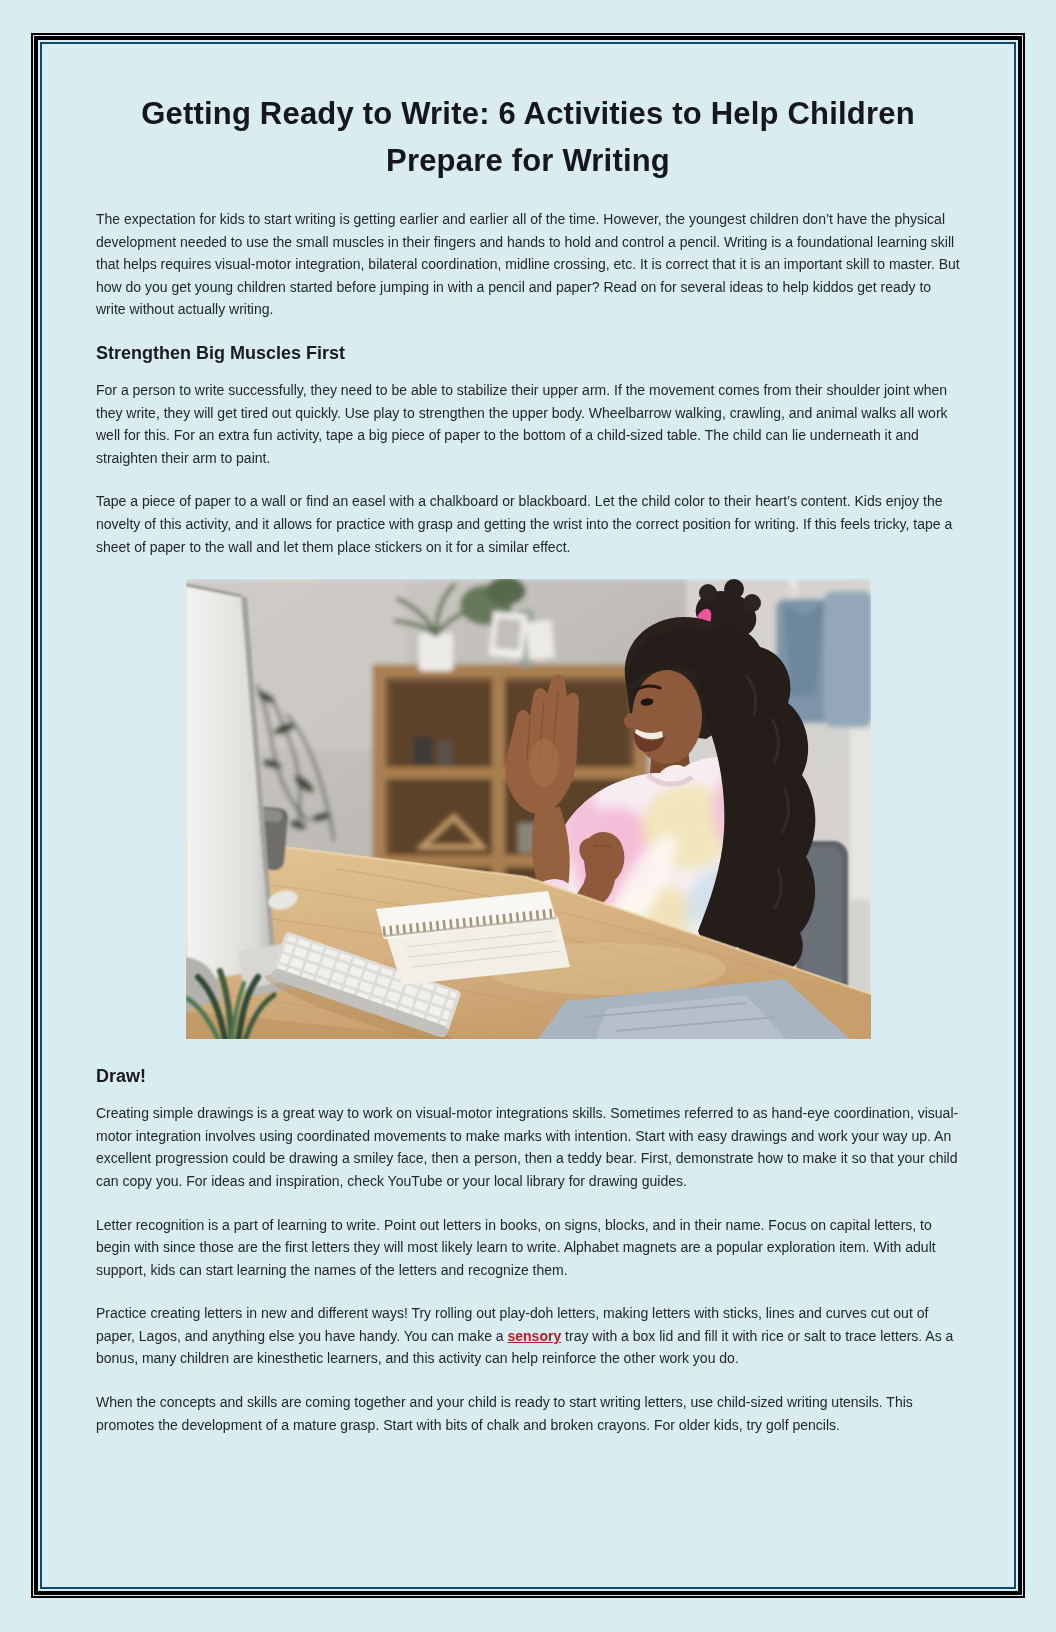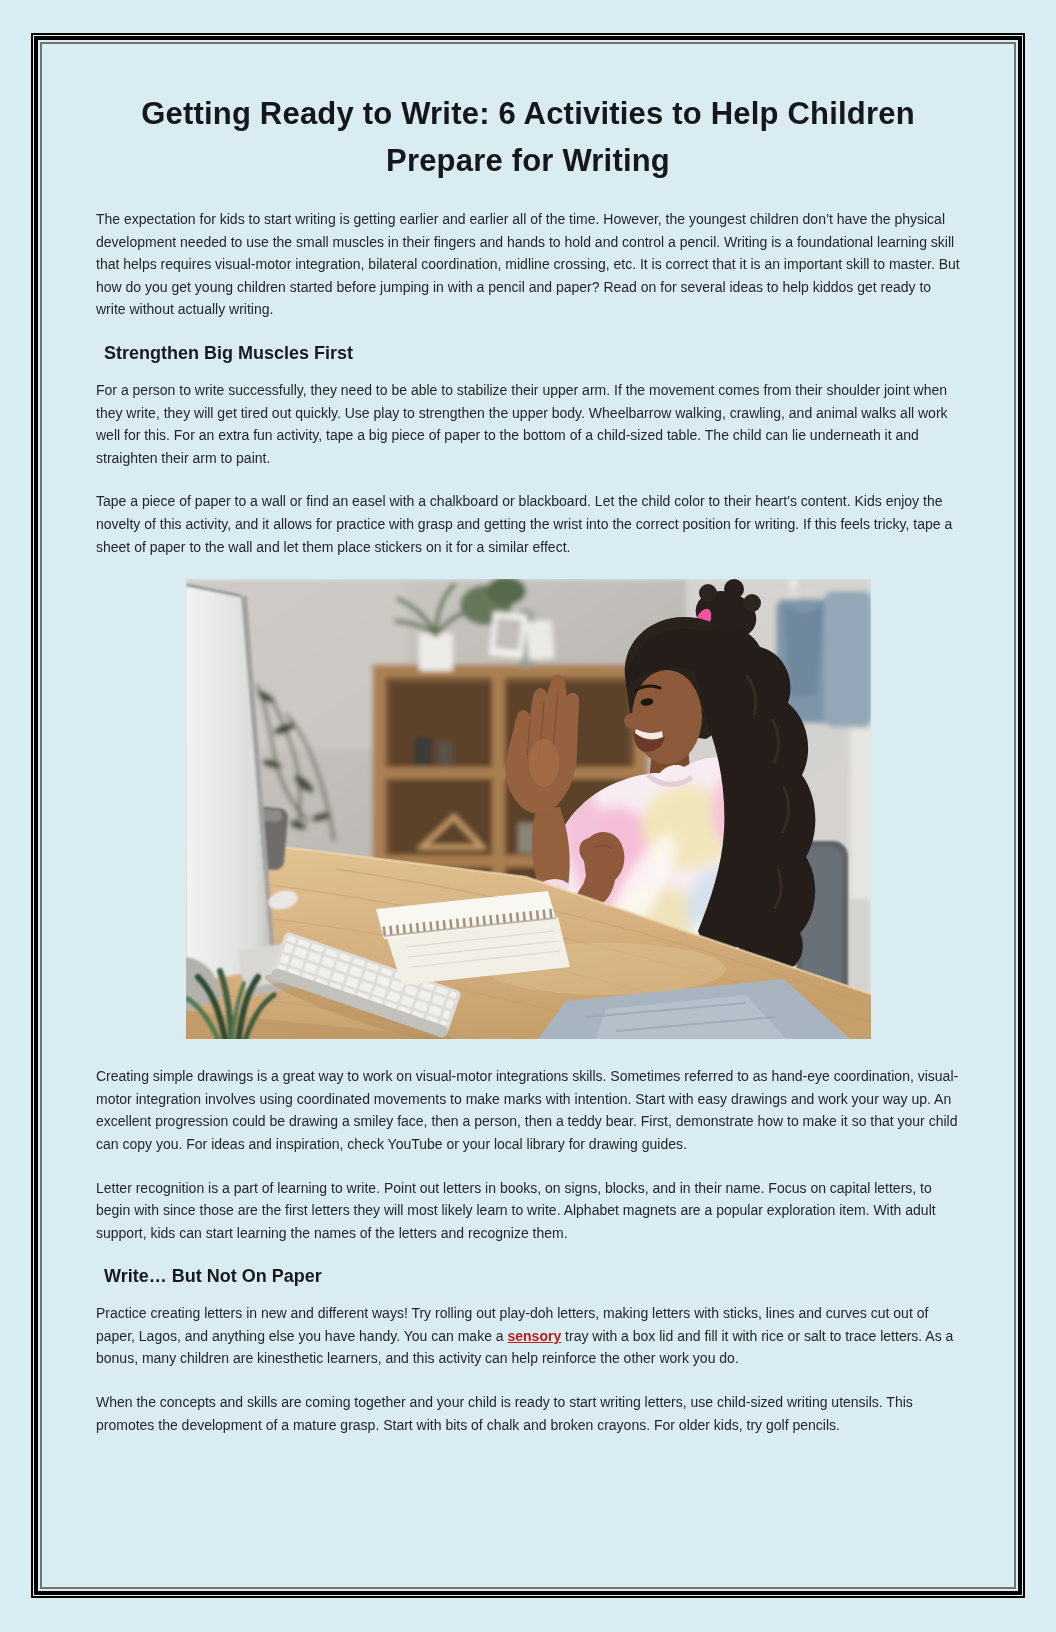--- a/index.html
+++ b/index.html
@@ -19,7 +19,7 @@
   }
   .frame-inner{
     box-sizing:border-box;width:100%;height:100%;
-    border:2px solid #737373;padding:0 54px;overflow:hidden;
+    border:2px solid #0c4a6e;padding:0 54px;overflow:hidden;
   }
   h1.doc-title{
     margin:46px auto 24px;max-width:900px;

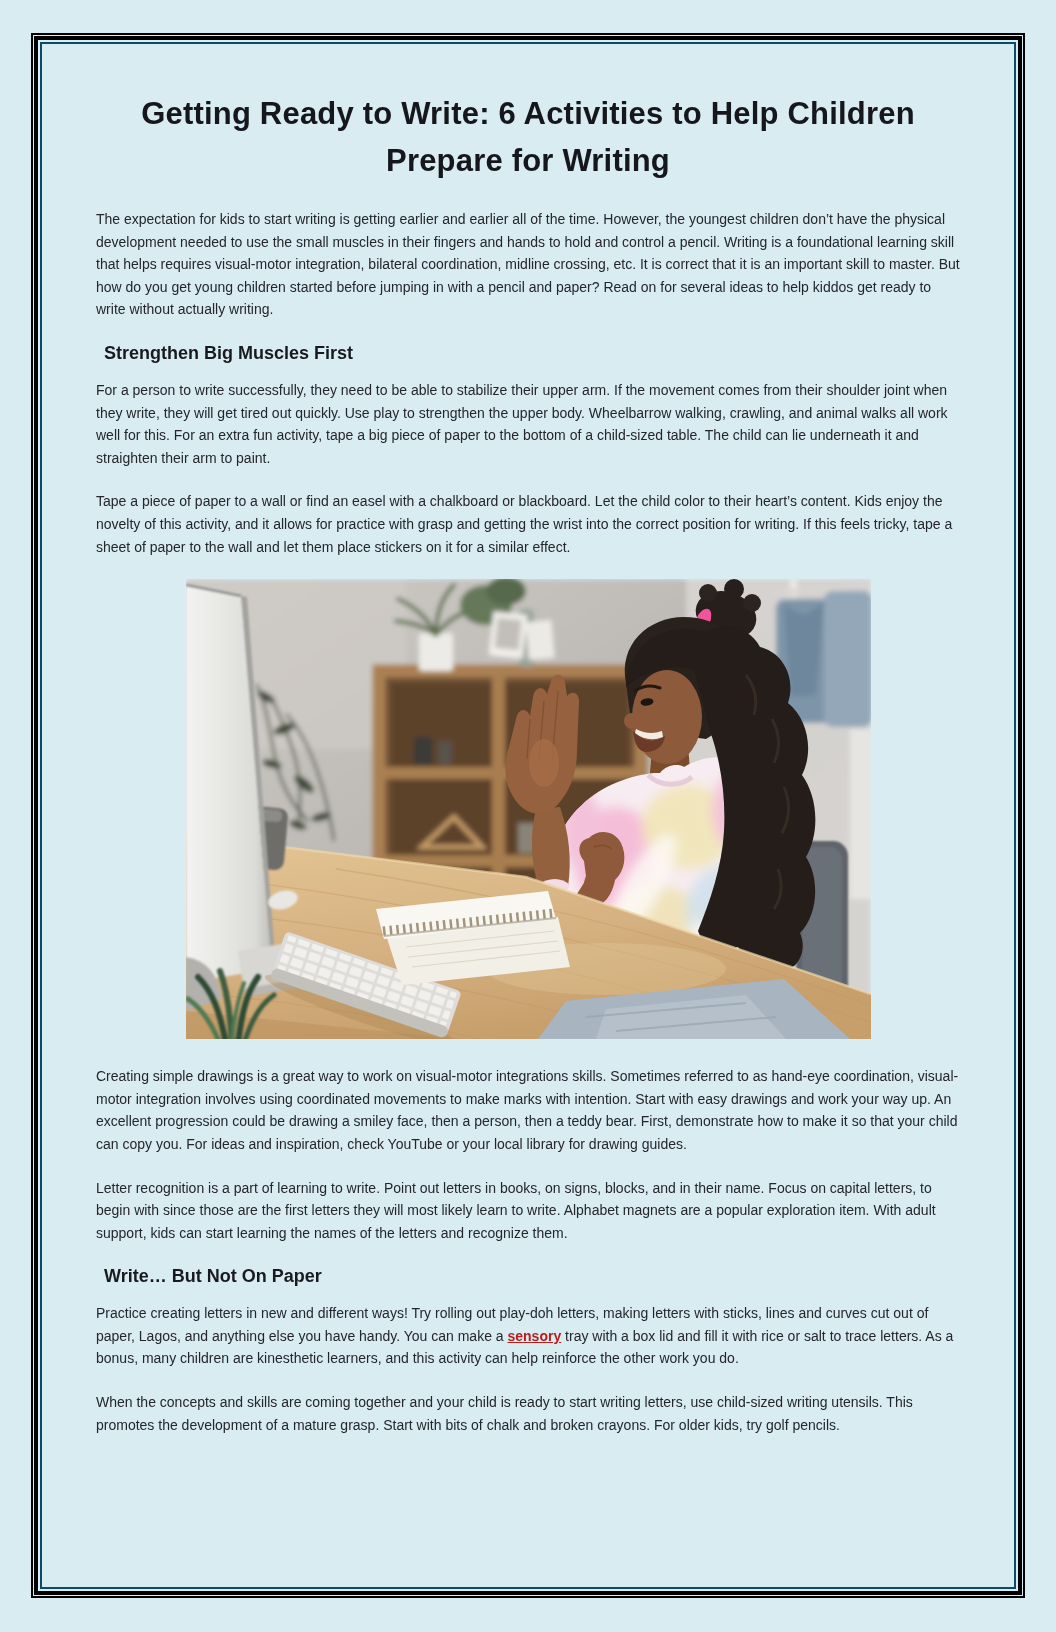--- a/index.html
+++ b/index.html
@@ -30,7 +30,7 @@
     margin:0 0 21px;font-size:14px;line-height:22.6px;color:#24262c;
   }
   h2.section-heading{
-    margin:0 8px 14px;font-size:18px;line-height:23px;font-weight:bold;color:#191a20;
+    margin:0 0 14px;font-size:18px;line-height:23px;font-weight:bold;color:#191a20;
   }
   a.inline-link{color:#b91c1c;text-decoration:underline;font-weight:bold;cursor:pointer;}
   figure.photo{margin:2px 0 26px;text-align:center;}

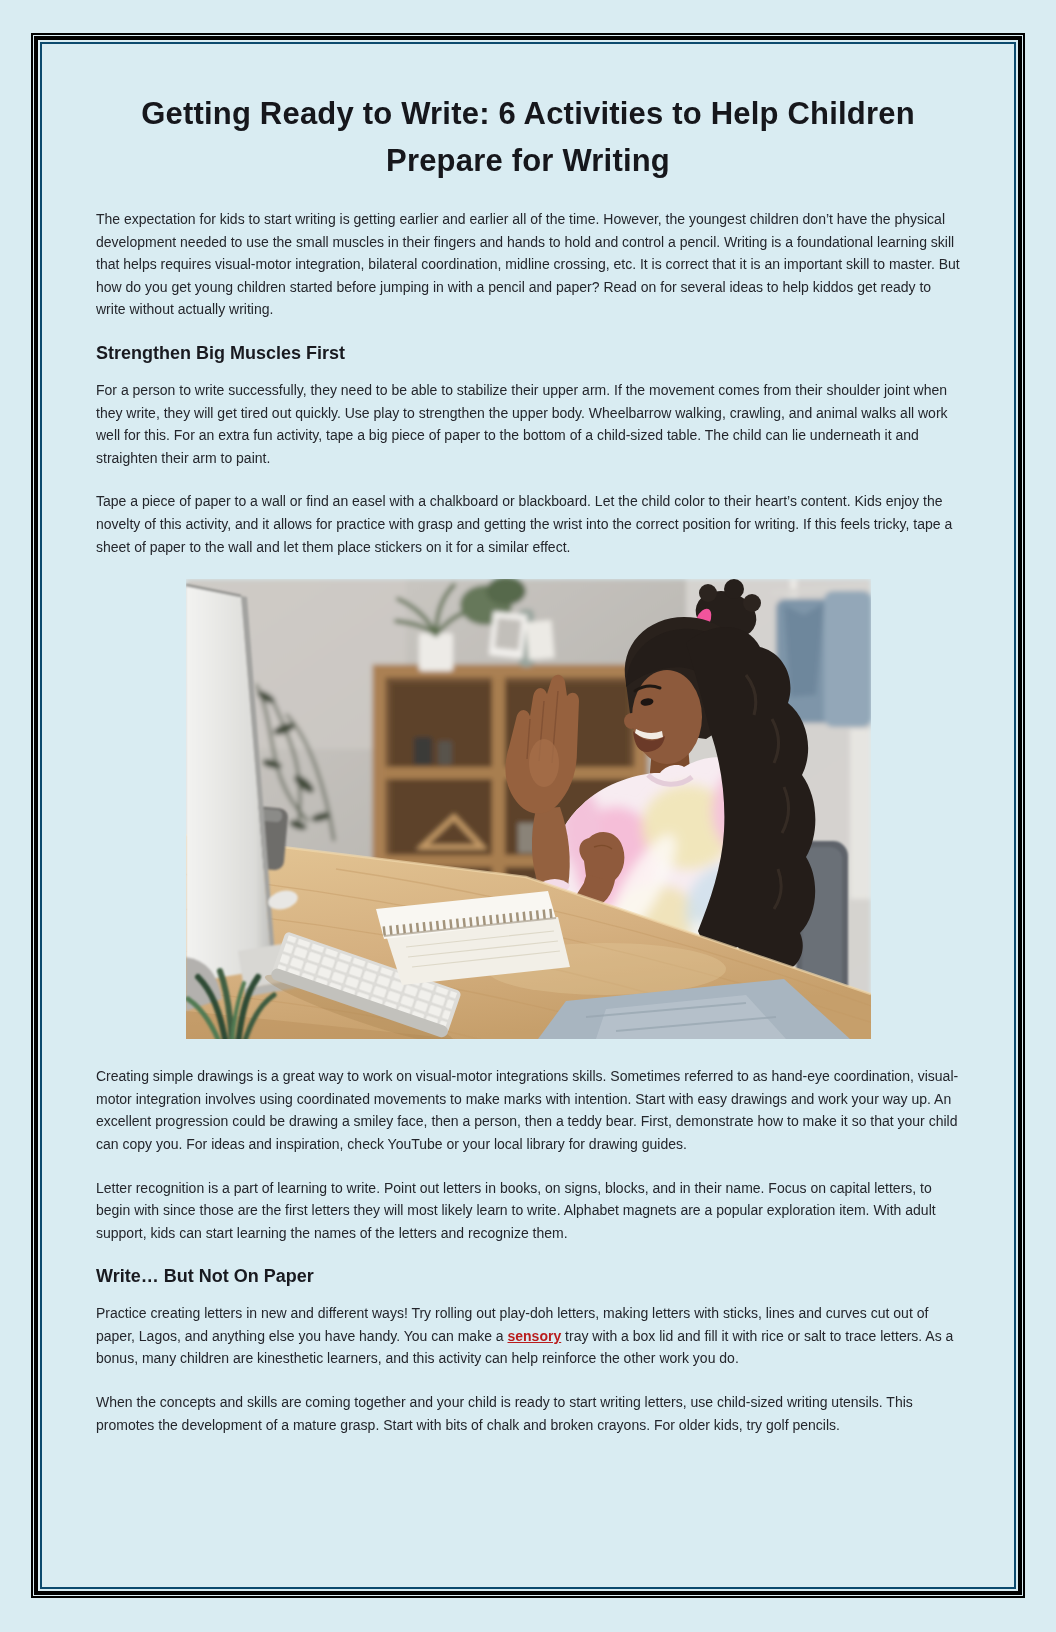--- a/index.html
+++ b/index.html
@@ -249,6 +249,7 @@
       </svg>
     </figure>
 
+    <h2 class="section-heading">Draw!</h2>
     <p class="body-text">Creating simple drawings is a great way to work on visual-motor integrations skills. Sometimes referred to as hand-eye coordination, visual-motor integration involves using coordinated movements to make marks with intention. Start with easy drawings and work your way up. An excellent progression could be drawing a smiley face, then a person, then a teddy bear. First, demonstrate how to make it so that your child can copy you. For ideas and inspiration, check YouTube or your local library for drawing guides.</p>
 
     <p class="body-text">Letter recognition is a part of learning to write. Point out letters in books, on signs, blocks, and in their name. Focus on capital letters, to begin with since those are the first letters they will most likely learn to write. Alphabet magnets are a popular exploration item. With adult support, kids can start learning the names of the letters and recognize them.</p>

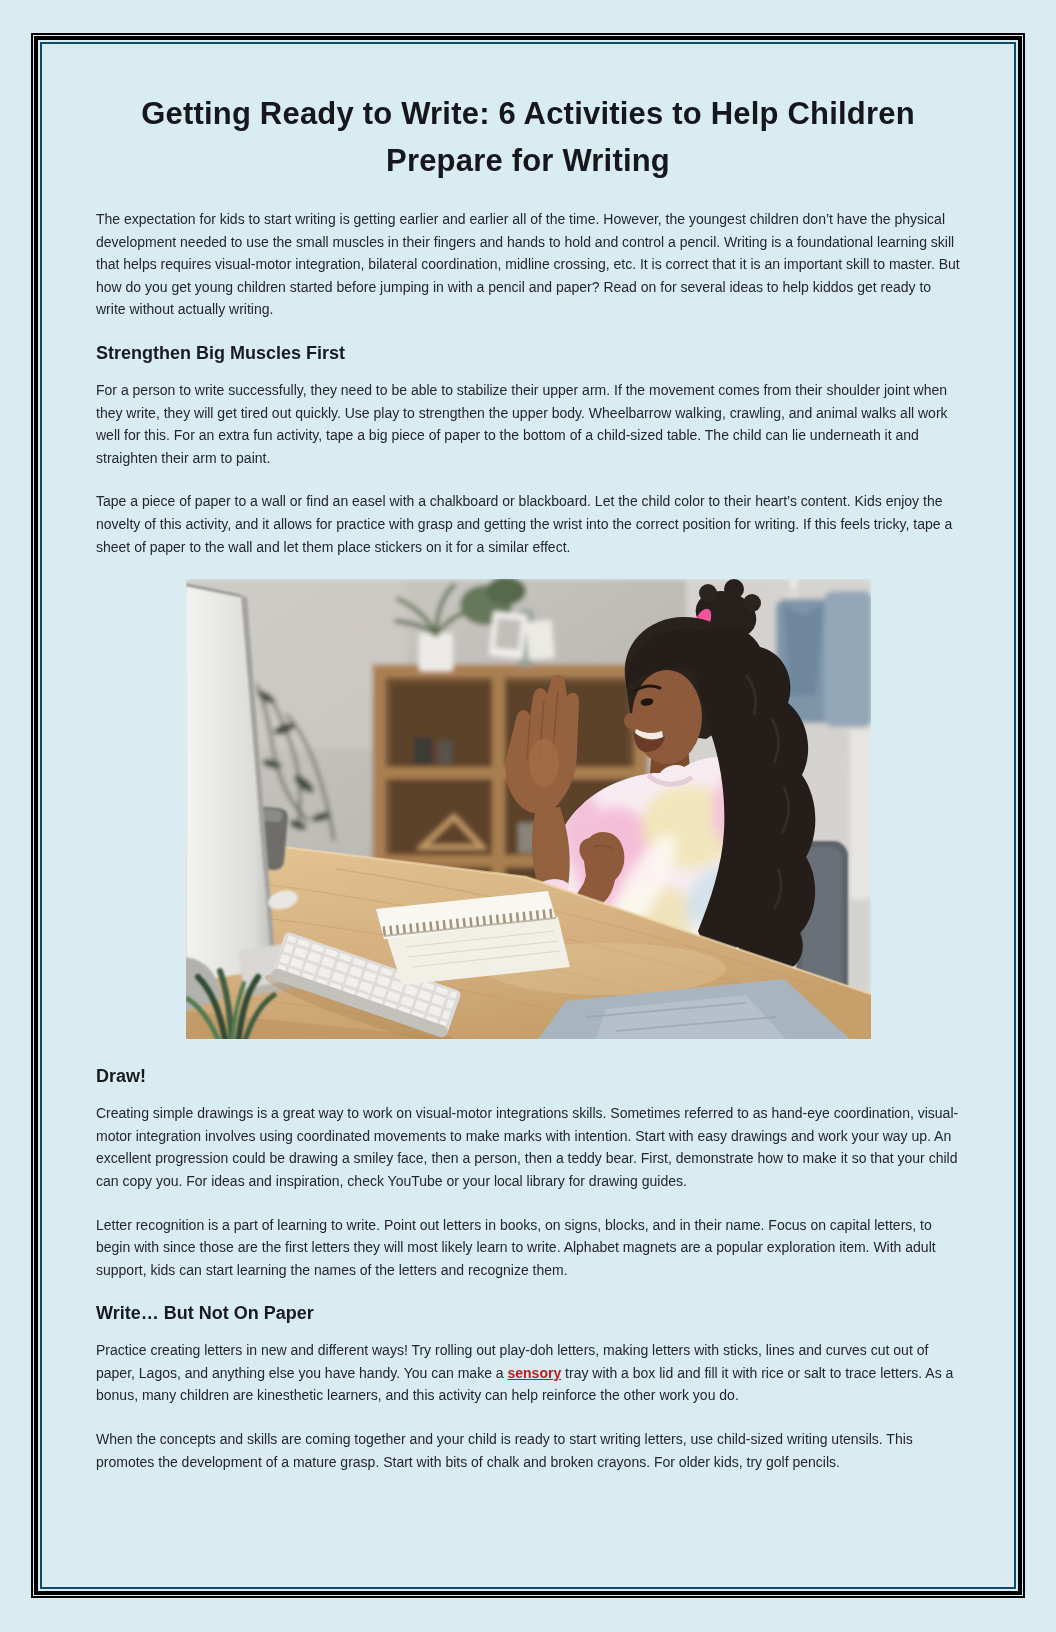--- a/index.html
+++ b/index.html
@@ -254,7 +254,6 @@
 
     <p class="body-text">Letter recognition is a part of learning to write. Point out letters in books, on signs, blocks, and in their name. Focus on capital letters, to begin with since those are the first letters they will most likely learn to write. Alphabet magnets are a popular exploration item. With adult support, kids can start learning the names of the letters and recognize them.</p>
 
-    <h2 class="section-heading">Write… But Not On Paper</h2>
     <p class="body-text"><span>Practice creating letters in new and different ways! Try rolling out play-doh letters, making letters with sticks, lines and curves cut out of paper, Lagos, and anything else you have handy. You can make a </span><a class="inline-link" href="#">sensory</a><span> tray with a box lid and fill it with rice or salt to trace letters. As a bonus, many children are kinesthetic learners, and this activity can help reinforce the other work you do.</span></p>
 
     <p class="body-text">When the concepts and skills are coming together and your child is ready to start writing letters, use child-sized writing utensils. This promotes the development of a mature grasp. Start with bits of chalk and broken crayons. For older kids, try golf pencils.</p>

